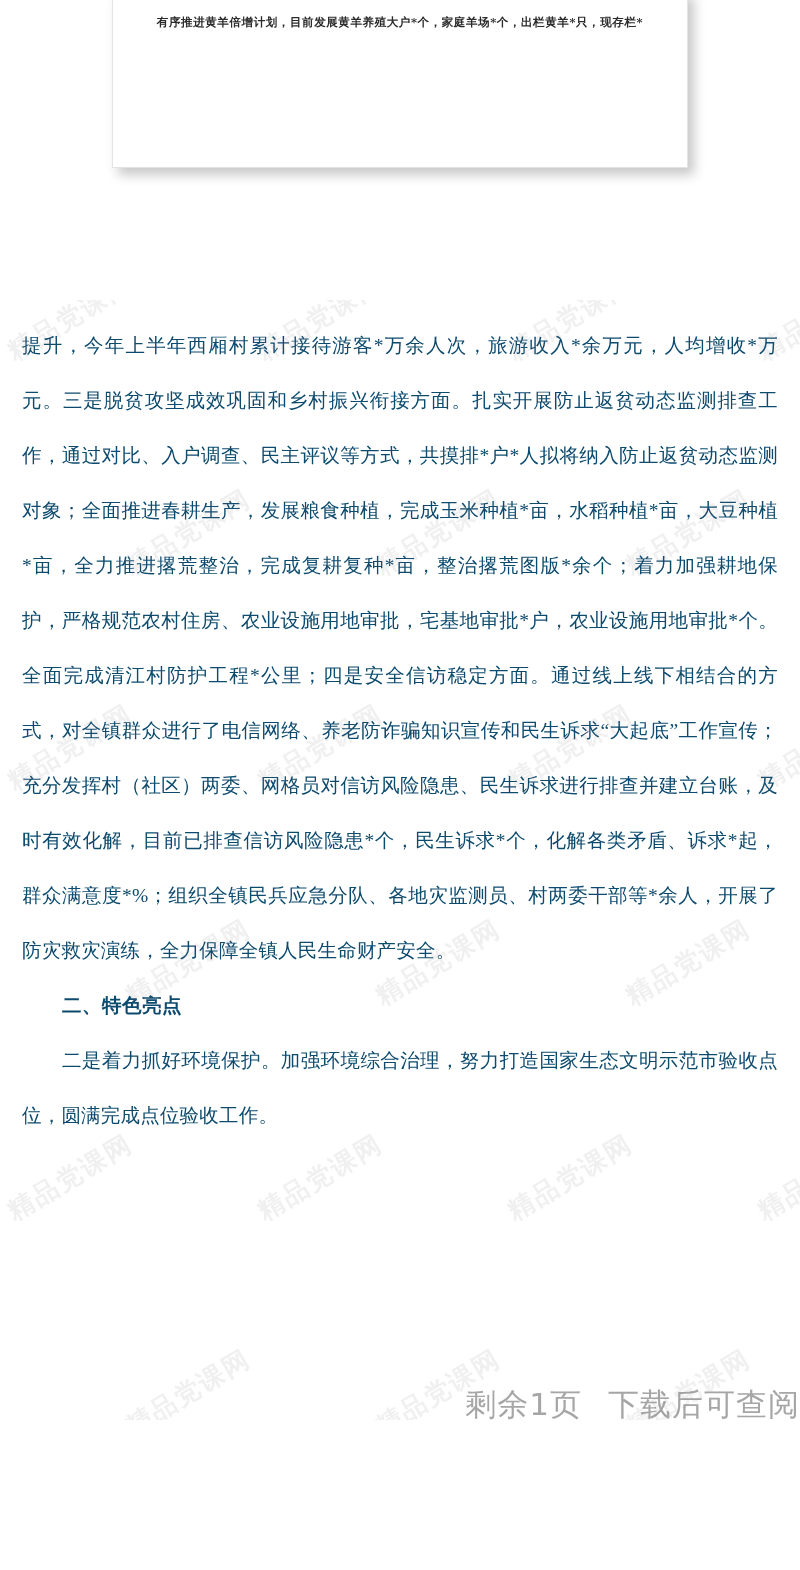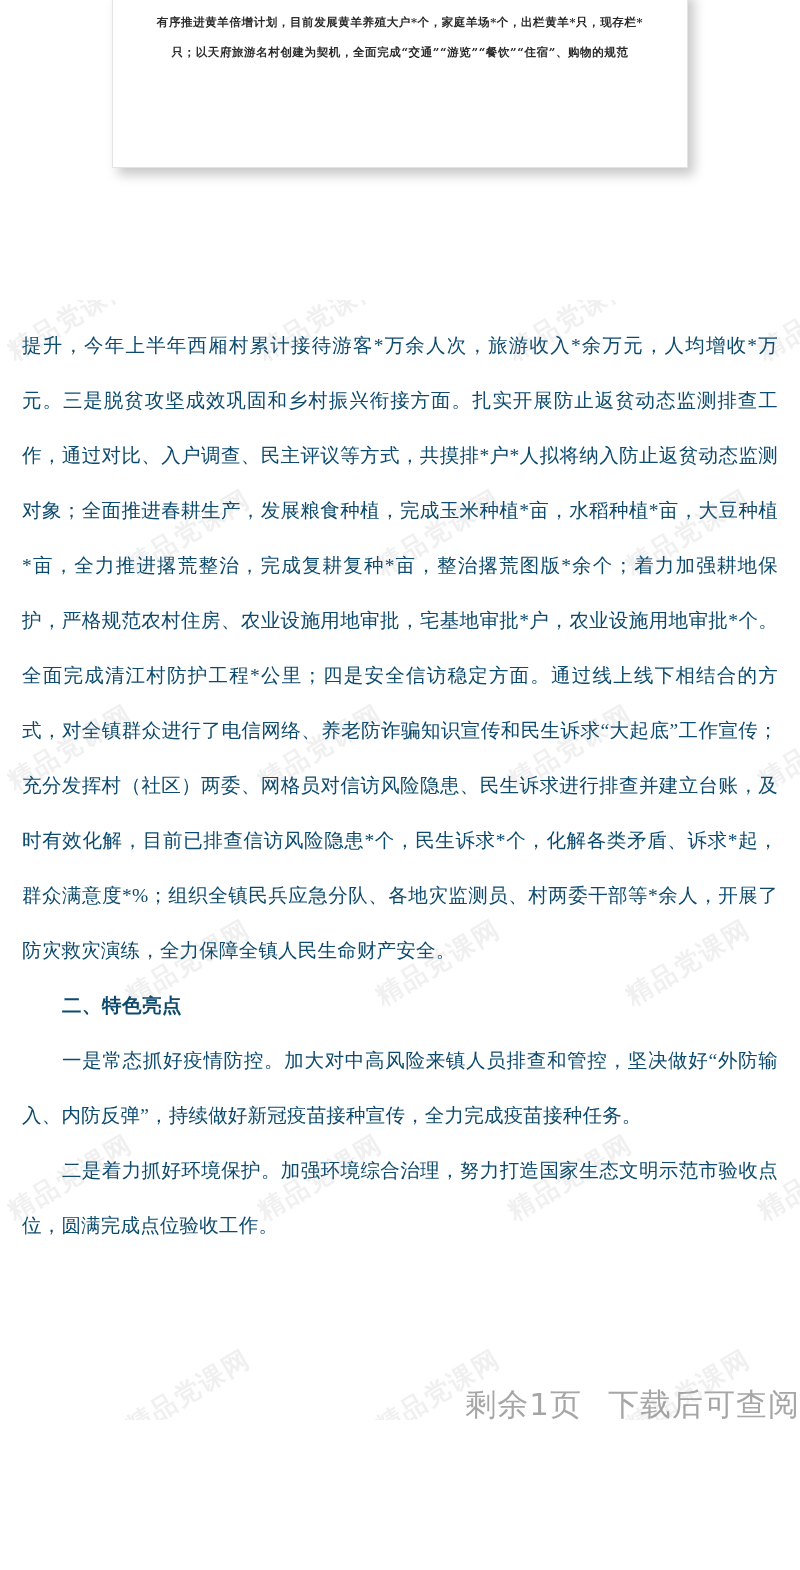--- a/index.html
+++ b/index.html
@@ -124,7 +124,6 @@
 <div class="preview-card-wrap">
   <div class="preview-card">
     <div class="preview-line">有序推进黄羊倍增计划，目前发展黄羊养殖大户*个，家庭羊场*个，出栏黄羊*只，现存栏*</div>
-    <div class="preview-line">只；以天府旅游名村创建为契机，全面完成“交通”“游览”“餐饮”“住宿”、购物的规范</div>
   </div>
 </div>
 

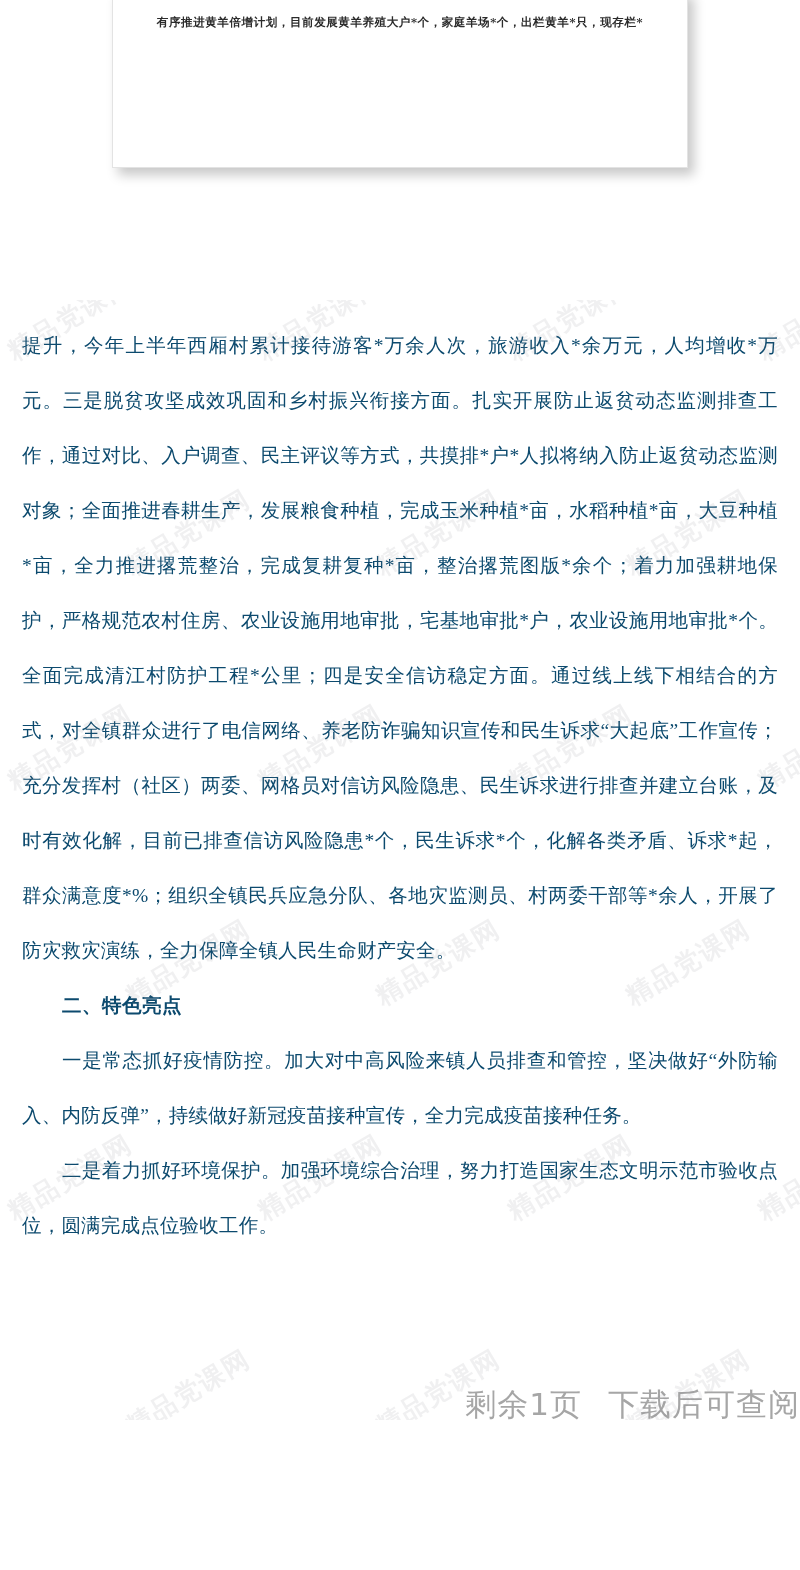--- a/index.html
+++ b/index.html
@@ -138,9 +138,6 @@
 
 
 
-    <p class="para indent">
-      <span>一是常态抓好疫情防控。加大对中高风险来镇人员排查和管控，坚决做好“外防输入、内防反弹”，持续做好新冠疫苗接种宣传，全力完成疫苗接种任务。</span>
-    </p>
 
     <p class="para indent">
       <span>二是着力抓好环境保护。加强环境综合治理，努力打造国家生态文明示范市验收点位，圆满完成点位验收工作。</span>

